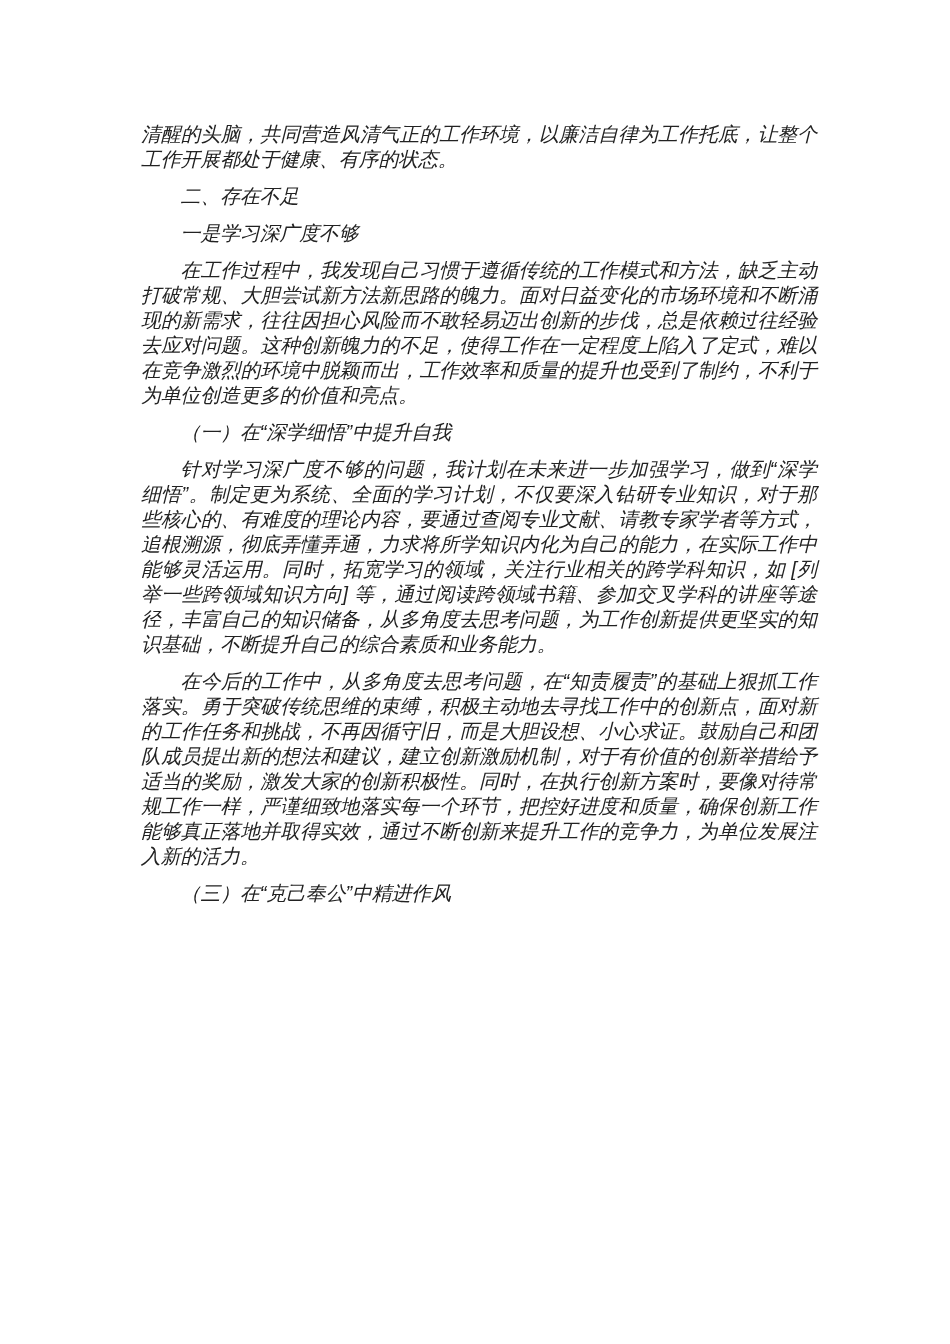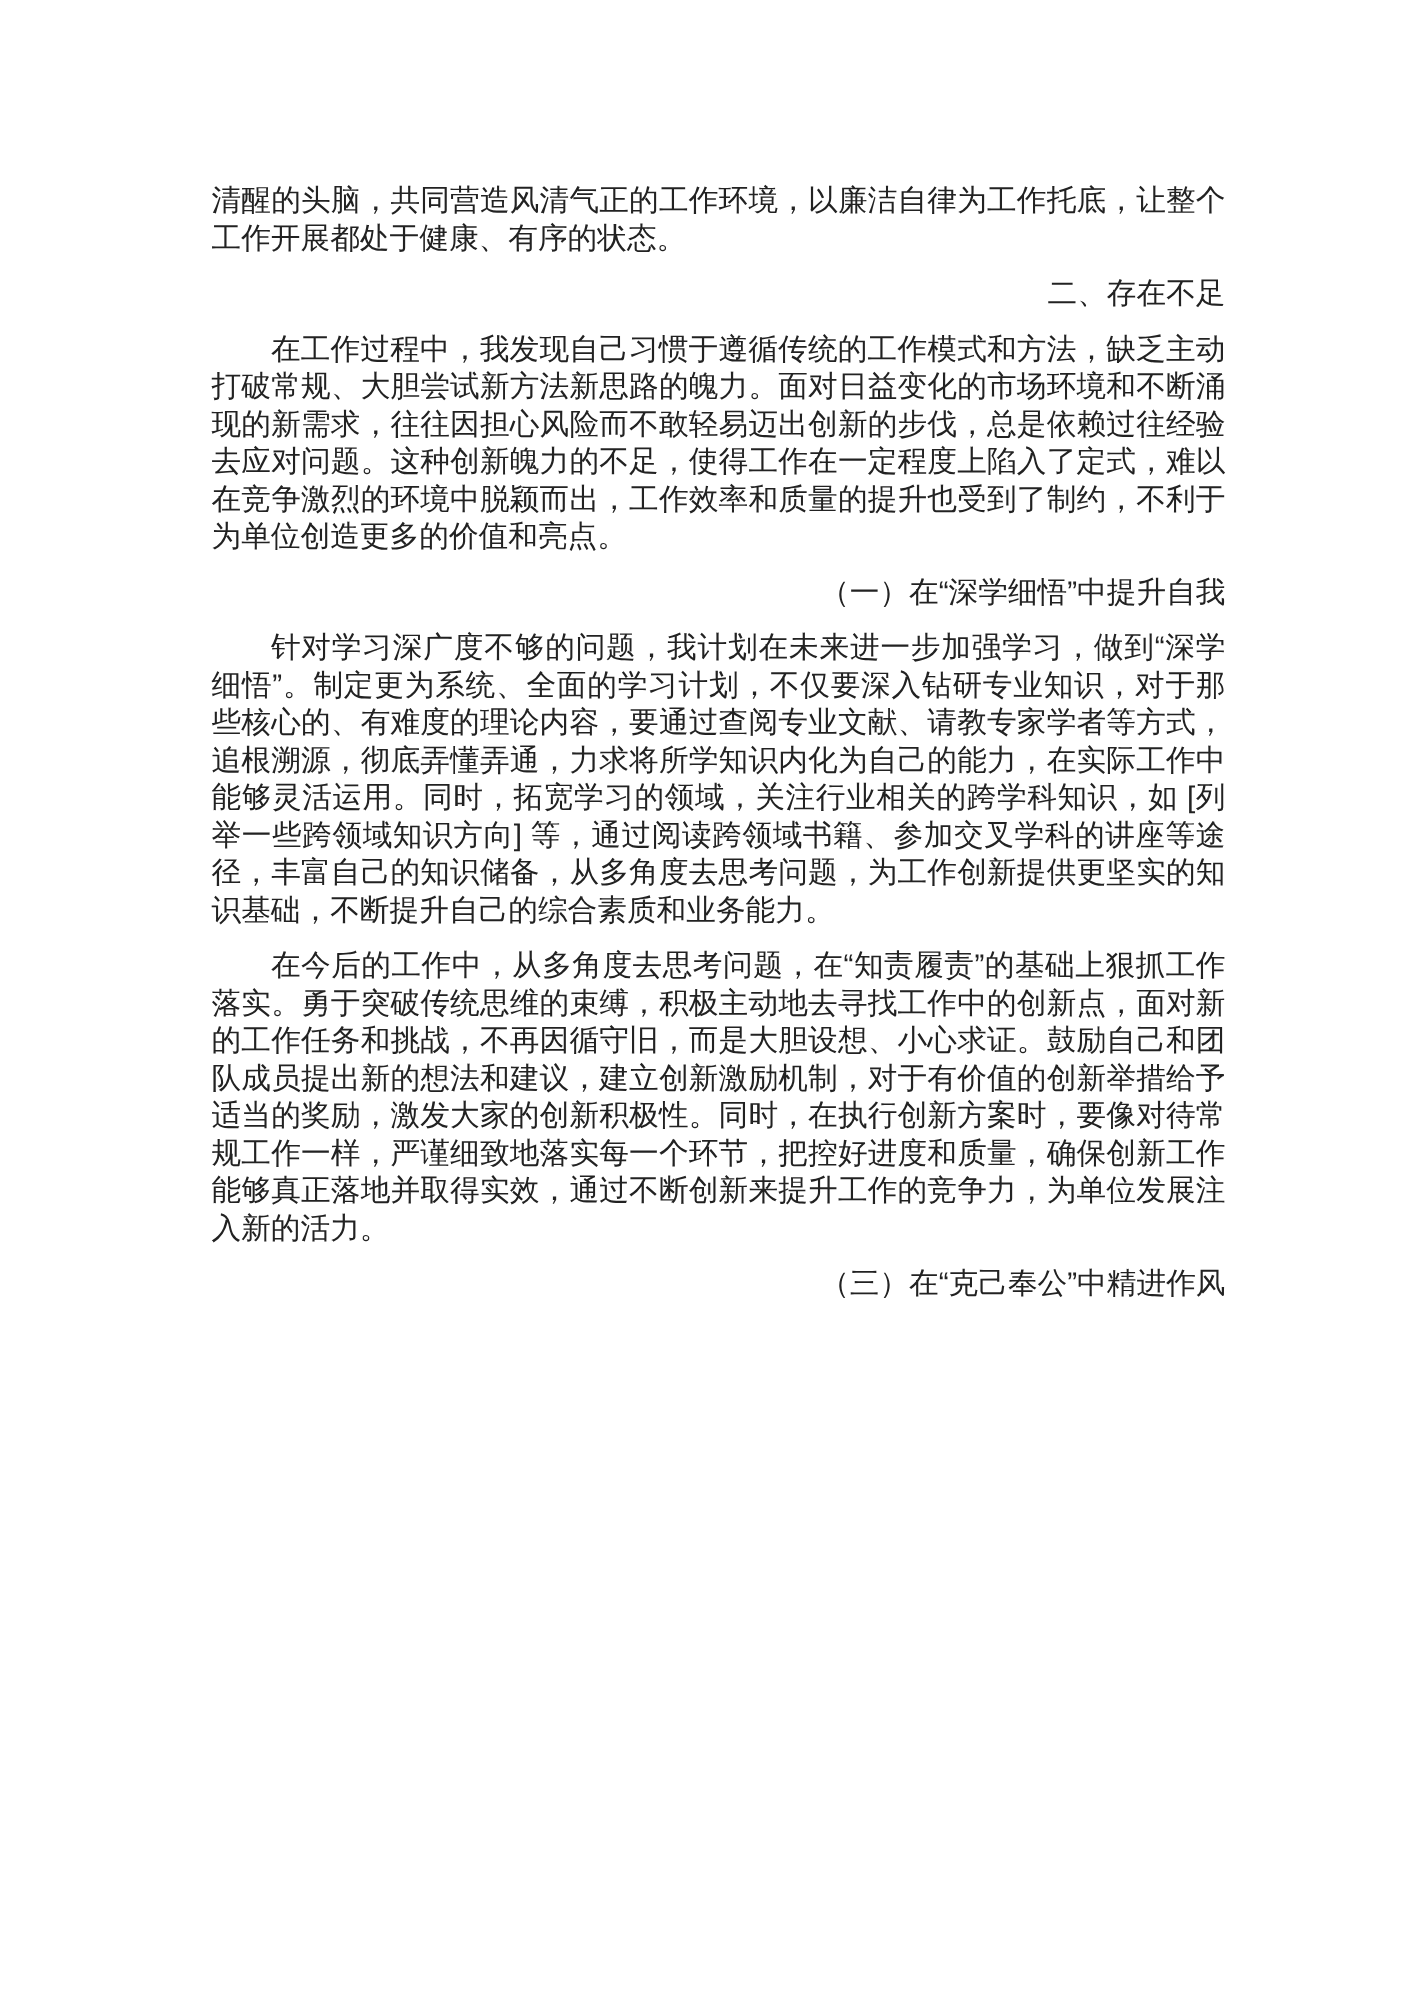--- a/index.html
+++ b/index.html
@@ -21,6 +21,7 @@
     width: 950px;
     height: 1344px;
     background: #ffffff;
+    font-style: italic;
   }
   .doc-body {
     position: absolute;

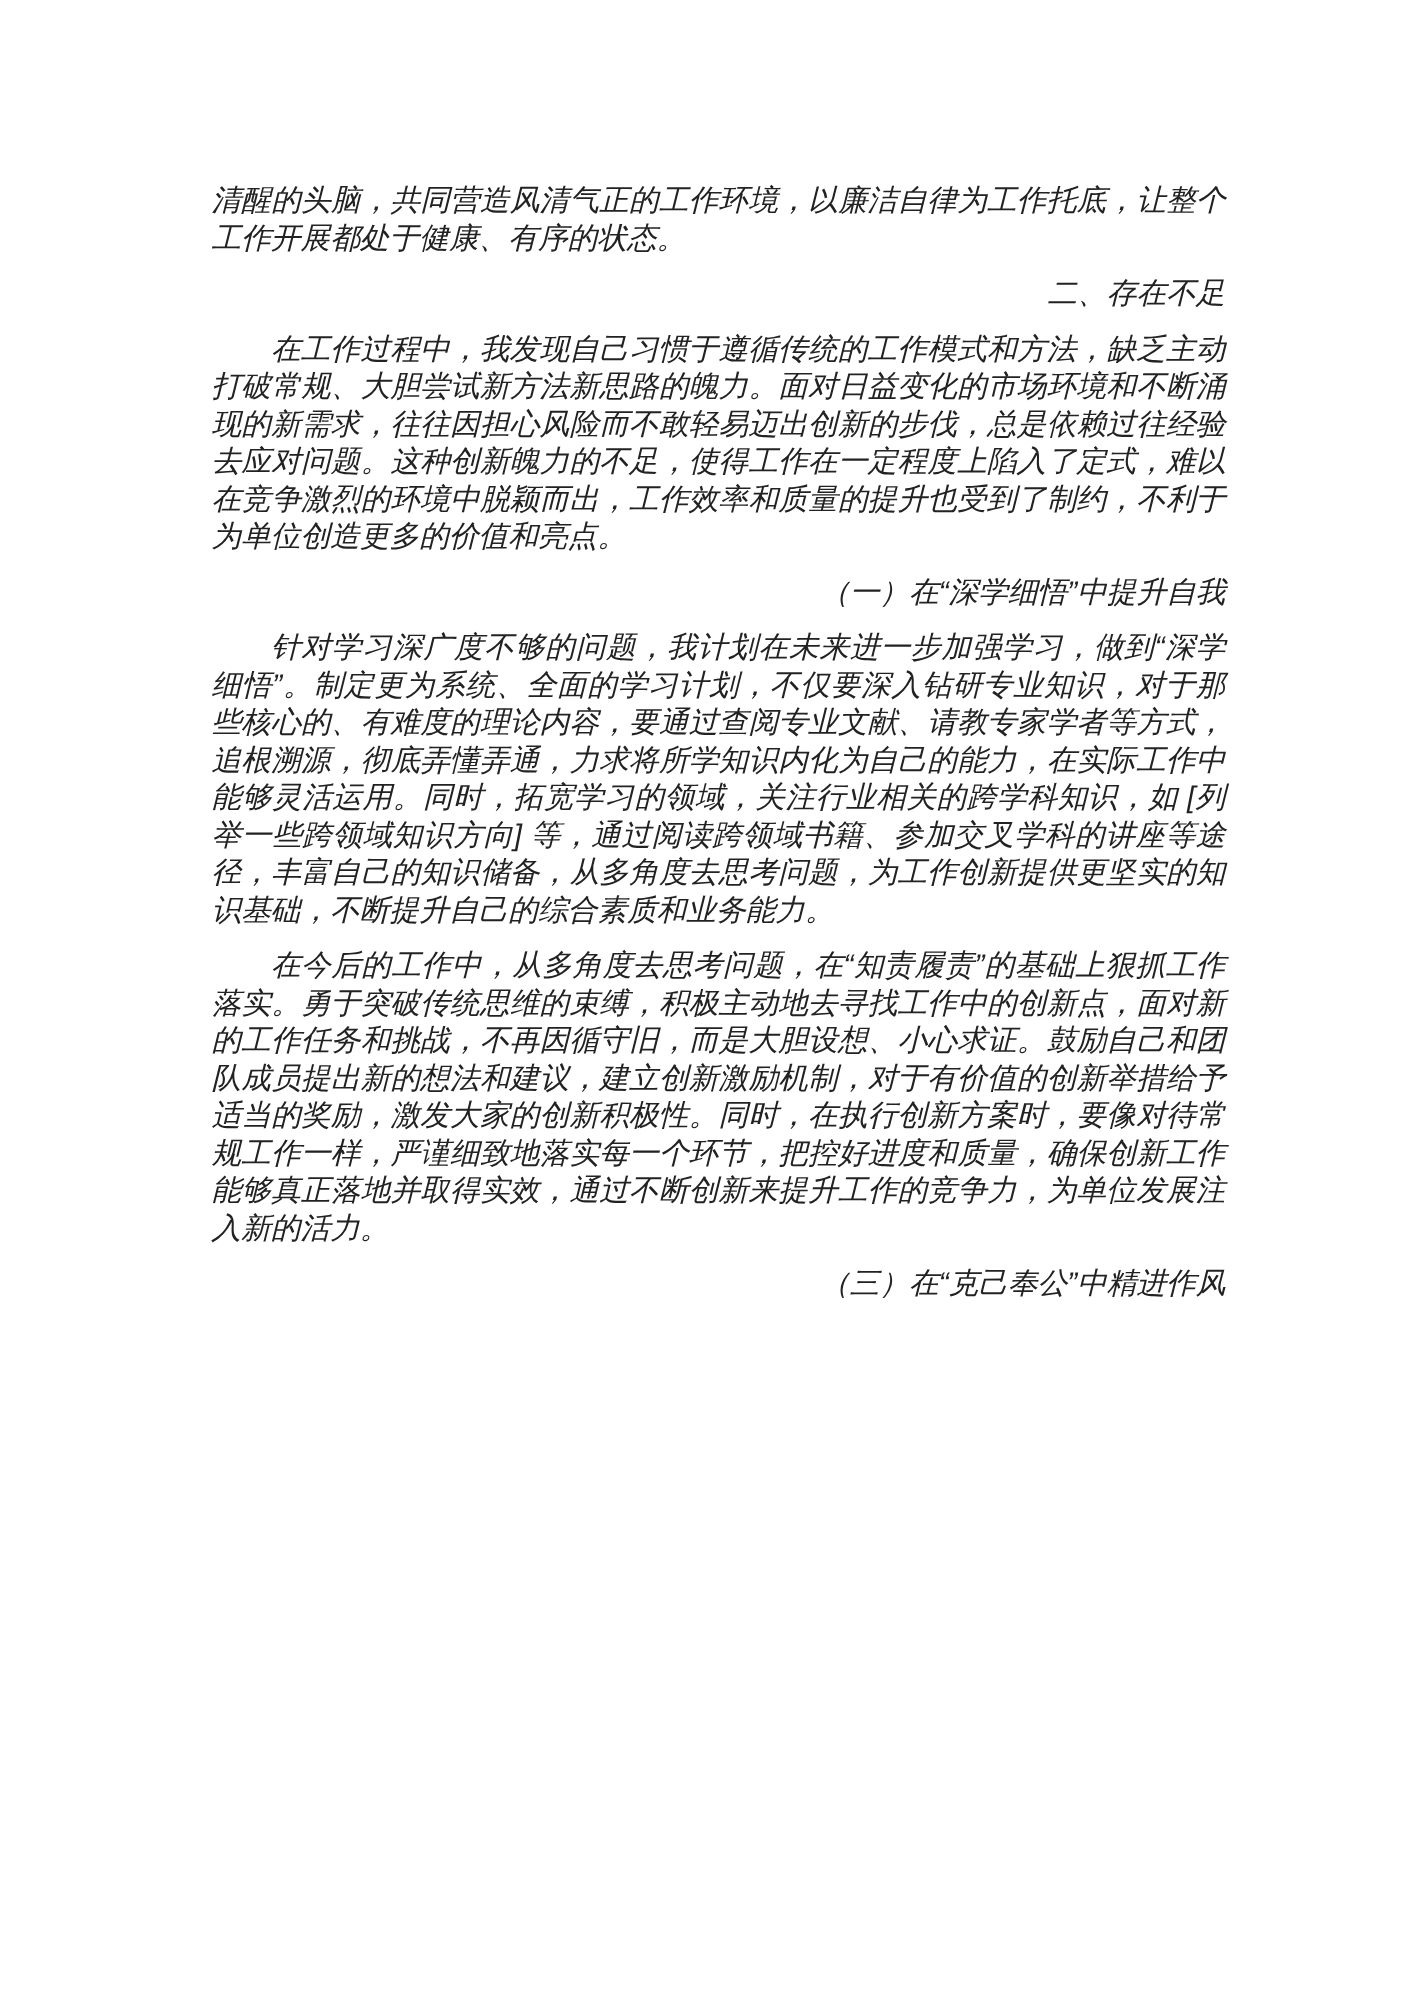--- a/index.html
+++ b/index.html
@@ -43,7 +43,7 @@
   }
   .block.heading {
     text-indent: 2em;
-    text-align: right;
+    text-align: left;
   }
   .block:last-child {
     margin-bottom: 5px;

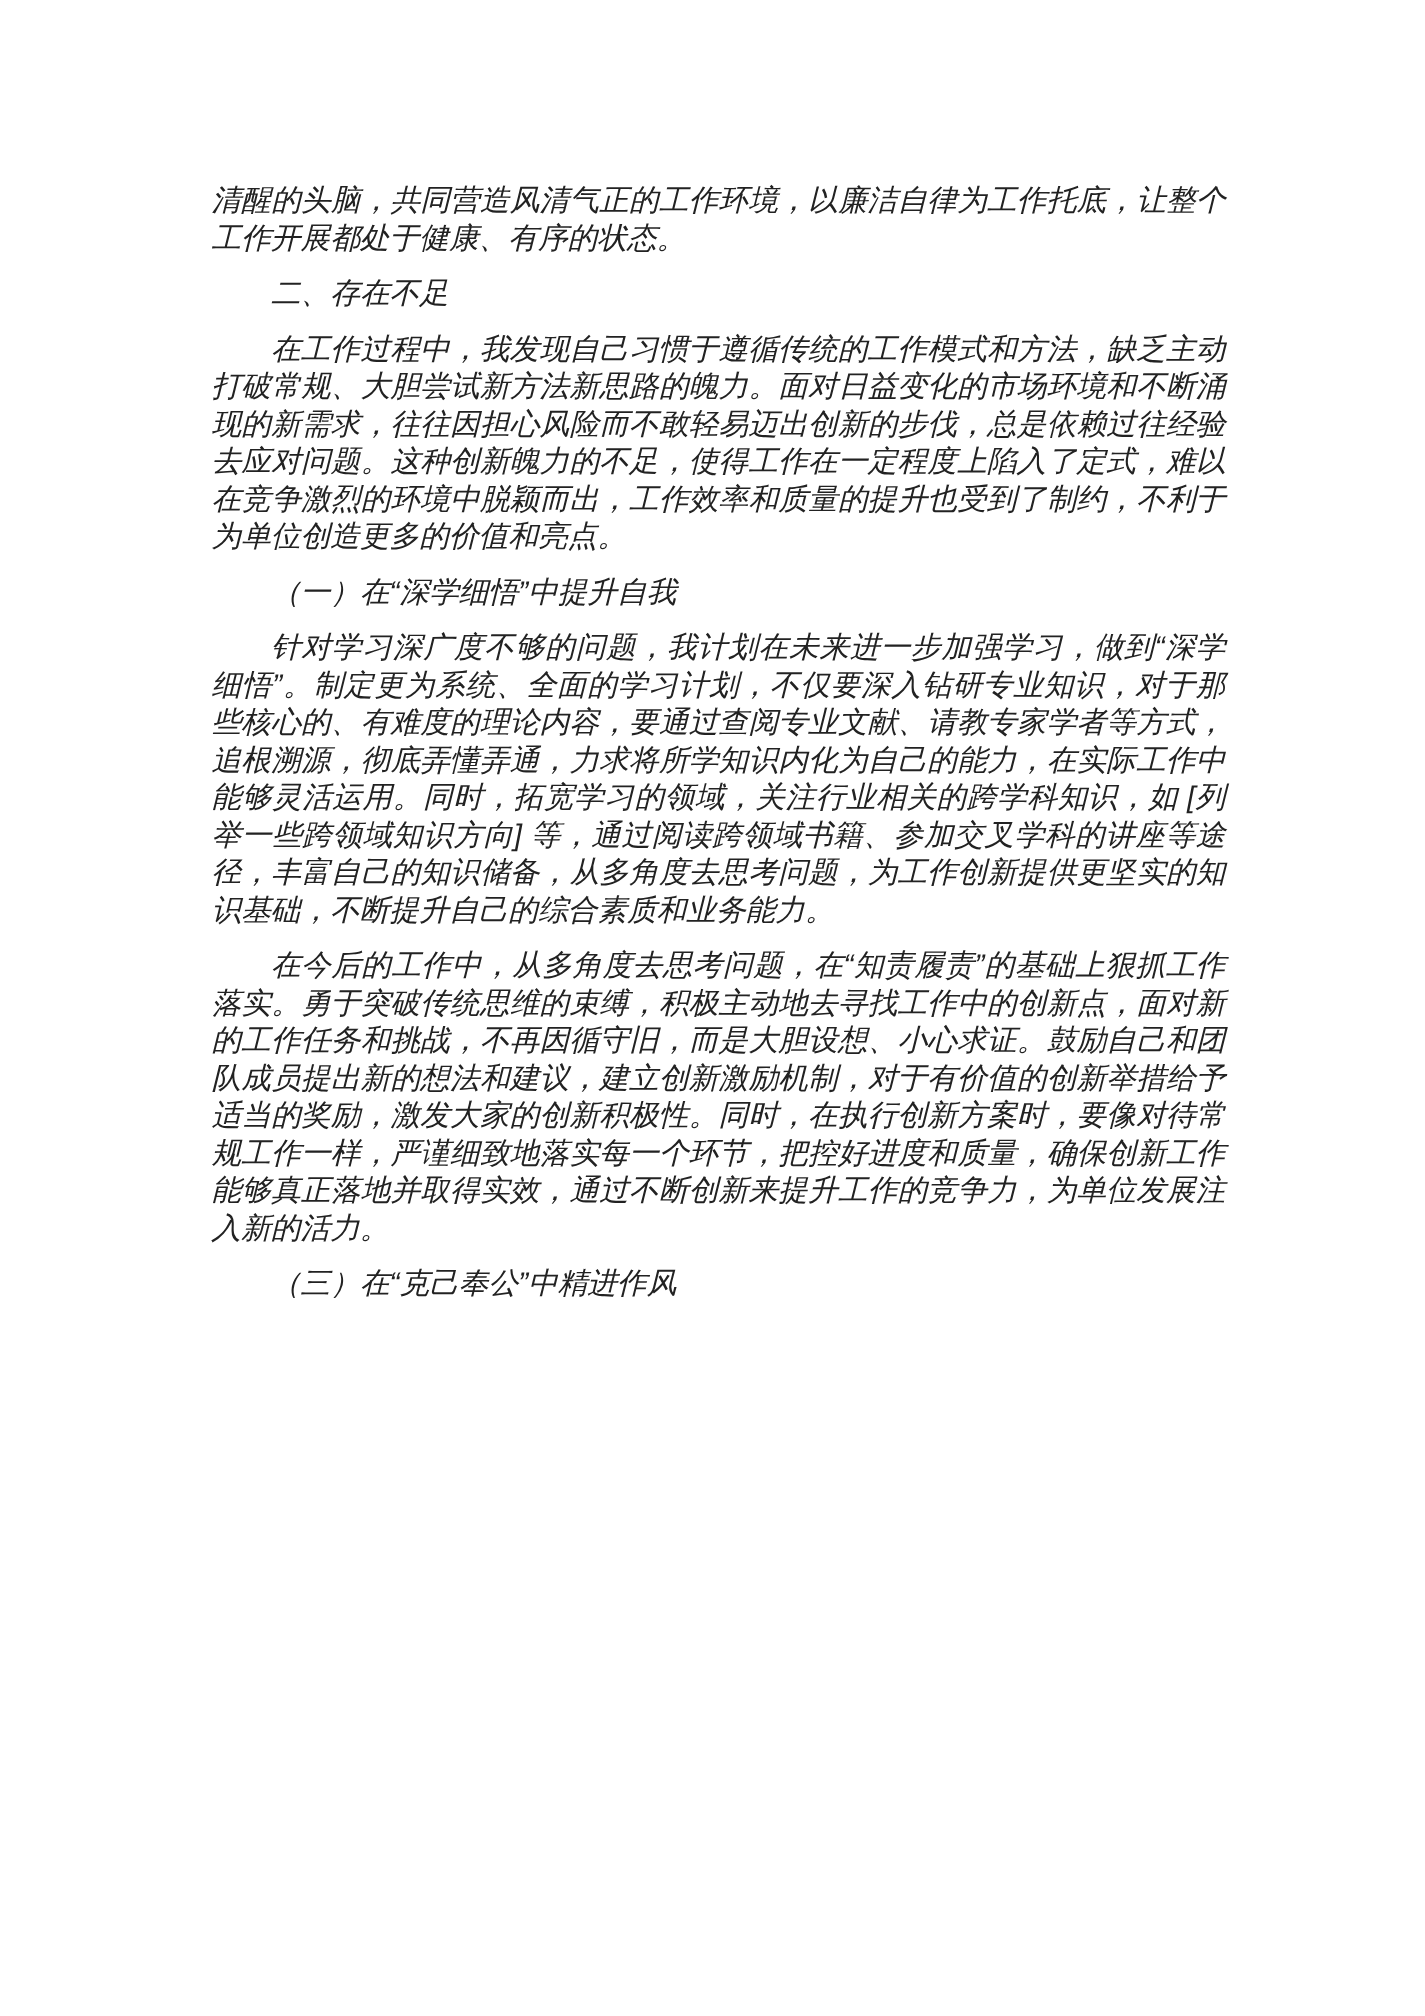--- a/index.html
+++ b/index.html
@@ -56,6 +56,7 @@
   <div class="doc-body" id="doc-body">
       <div class="block paragraph">清醒的头脑，共同营造风清气正的工作环境，以廉洁自律为工作托底，让整个工作开展都处于健康、有序的状态。</div>
       <div class="block heading indent">二、存在不足</div>
+      <div class="block heading indent">一是学习深广度不够</div>
       <div class="block paragraph indent">在工作过程中，我发现自己习惯于遵循传统的工作模式和方法，缺乏主动打破常规、大胆尝试新方法新思路的魄力。面对日益变化的市场环境和不断涌现的新需求，往往因担心风险而不敢轻易迈出创新的步伐，总是依赖过往经验去应对问题。这种创新魄力的不足，使得工作在一定程度上陷入了定式，难以在竞争激烈的环境中脱颖而出，工作效率和质量的提升也受到了制约，不利于为单位创造更多的价值和亮点。</div>
       <div class="block heading indent">（一）在“深学细悟”中提升自我</div>
       <div class="block paragraph indent">针对学习深广度不够的问题，我计划在未来进一步加强学习，做到“深学细悟”。制定更为系统、全面的学习计划，不仅要深入钻研专业知识，对于那些核心的、有难度的理论内容，要通过查阅专业文献、请教专家学者等方式，追根溯源，彻底弄懂弄通，力求将所学知识内化为自己的能力，在实际工作中能够灵活运用。同时，拓宽学习的领域，关注行业相关的跨学科知识，如 [列举一些跨领域知识方向] 等，通过阅读跨领域书籍、参加交叉学科的讲座等途径，丰富自己的知识储备，从多角度去思考问题，为工作创新提供更坚实的知识基础，不断提升自己的综合素质和业务能力。</div>

